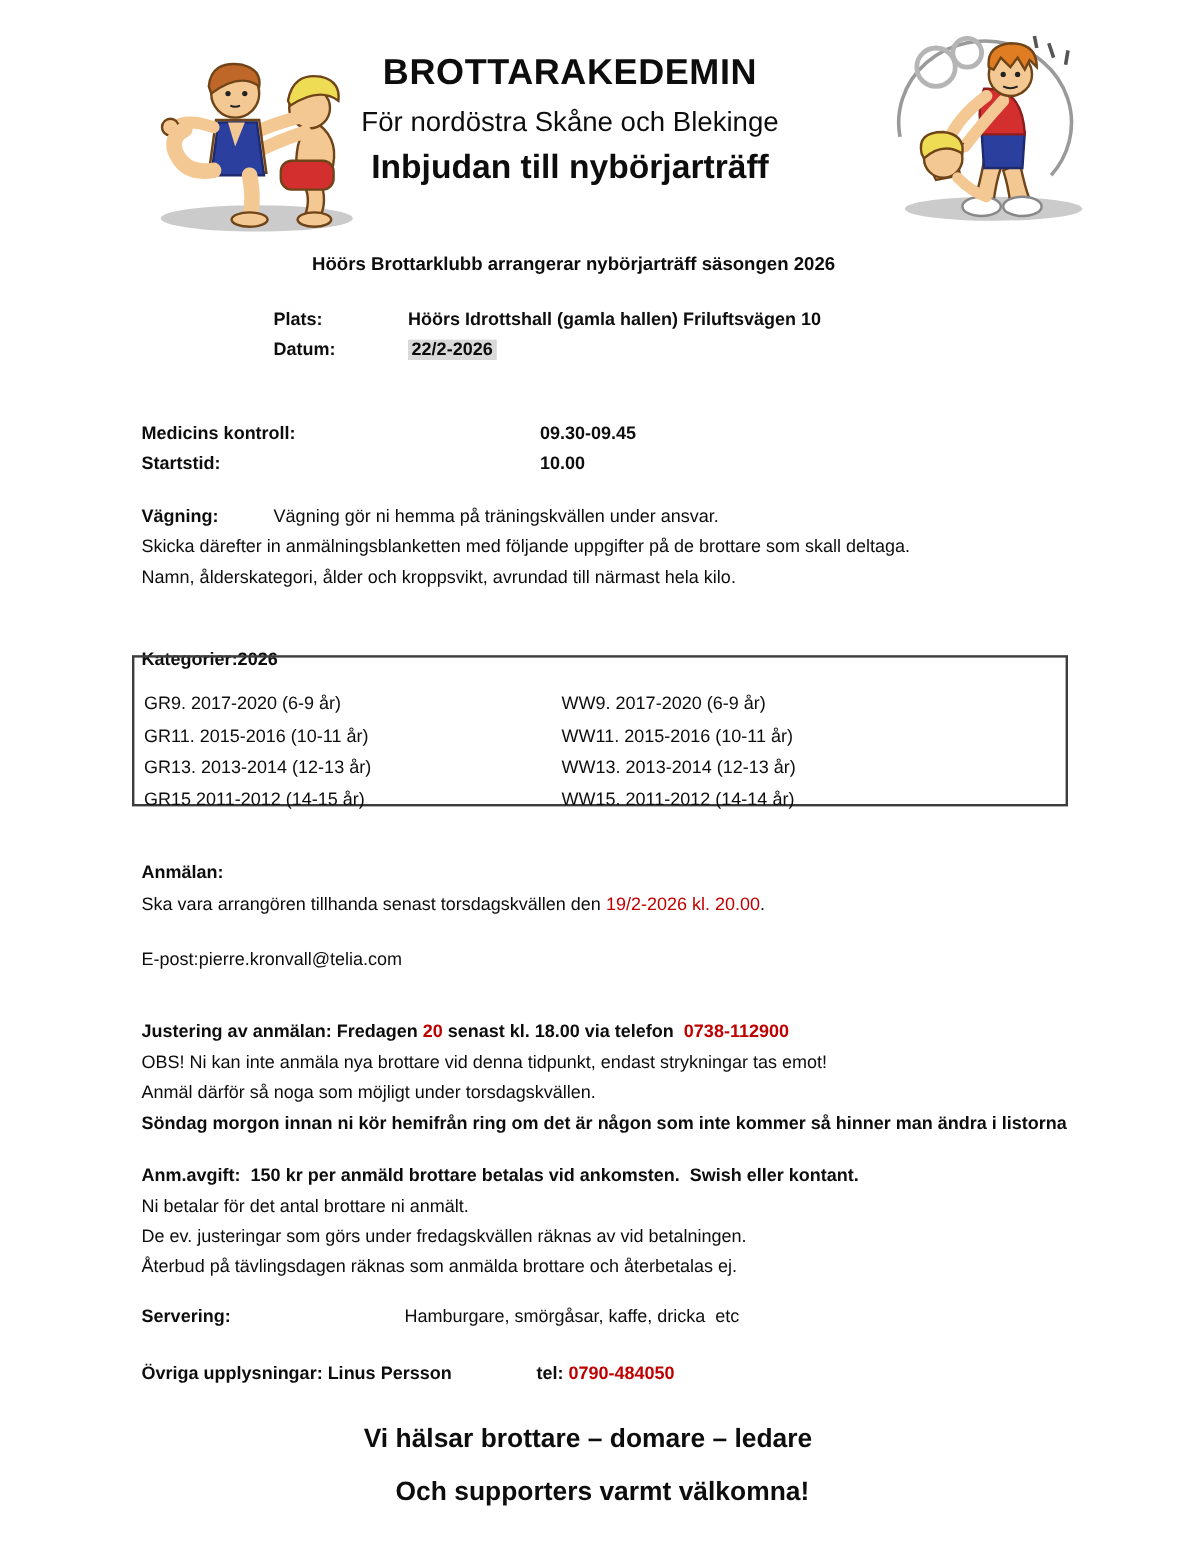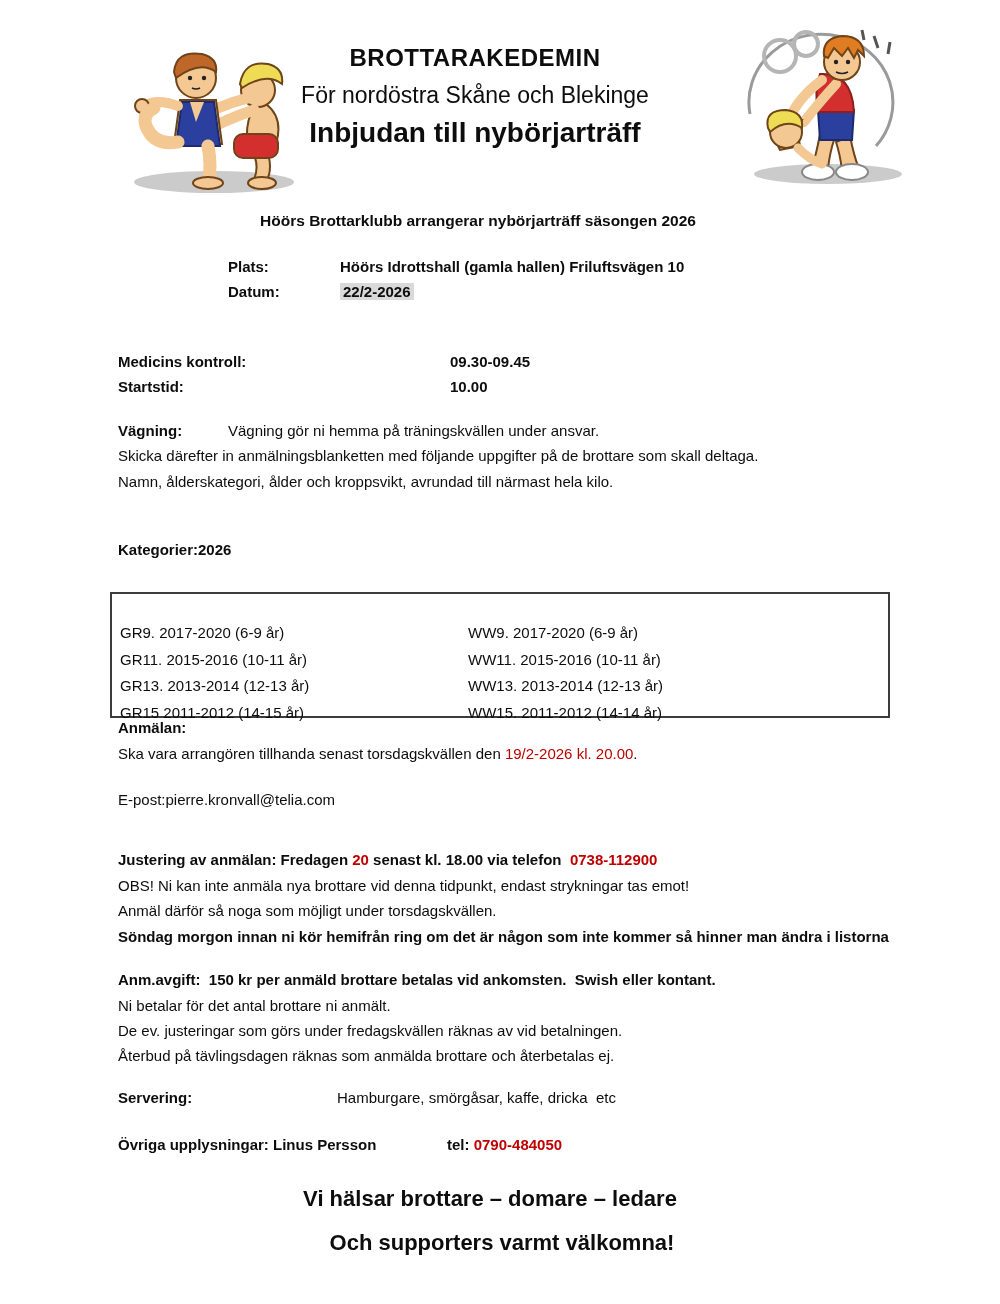--- a/index.html
+++ b/index.html
@@ -16,7 +16,7 @@
   .illu-right{position:absolute;left:724px;top:14px;width:192px;height:178px;}
 
   .titles{position:absolute;left:245px;top:44px;width:460px;text-align:center;}
-  .title-main{font-size:24px;font-weight:bold;letter-spacing:.5px;}
+  .title-main{font-size:30px;font-weight:bold;letter-spacing:.5px;}
   .title-sub{font-size:23px;margin-top:10px;}
   .title-invite{font-size:28px;font-weight:bold;margin-top:8px;}
 

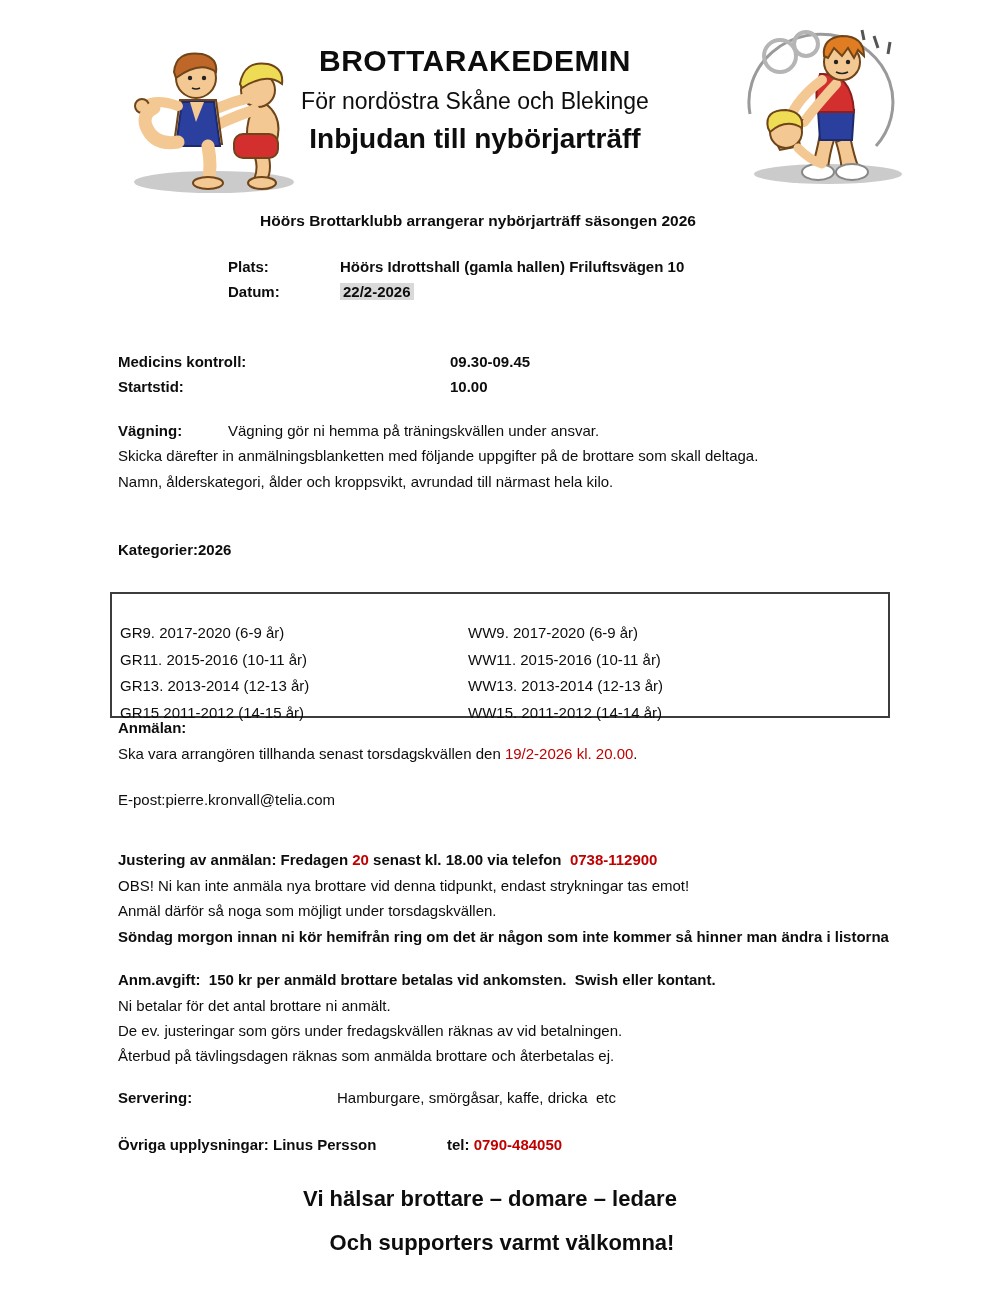--- a/index.html
+++ b/index.html
@@ -38,7 +38,7 @@
   .vagning-l3{left:118px;top:473px;}
 
   .cat-heading{left:118px;top:541px;}
-  .cat-box{position:absolute;left:110px;top:592px;width:776px;height:122px;border:2px solid #3c3c3c;}
+  .cat-box{position:absolute;left:110px;top:546px;width:776px;height:122px;border:2px solid #3c3c3c;}
   .cat-col{position:absolute;top:26px;line-height:26.5px;white-space:nowrap;}
   .cat-col div{height:26.5px;}
   .cat-col-left{left:8px;}

